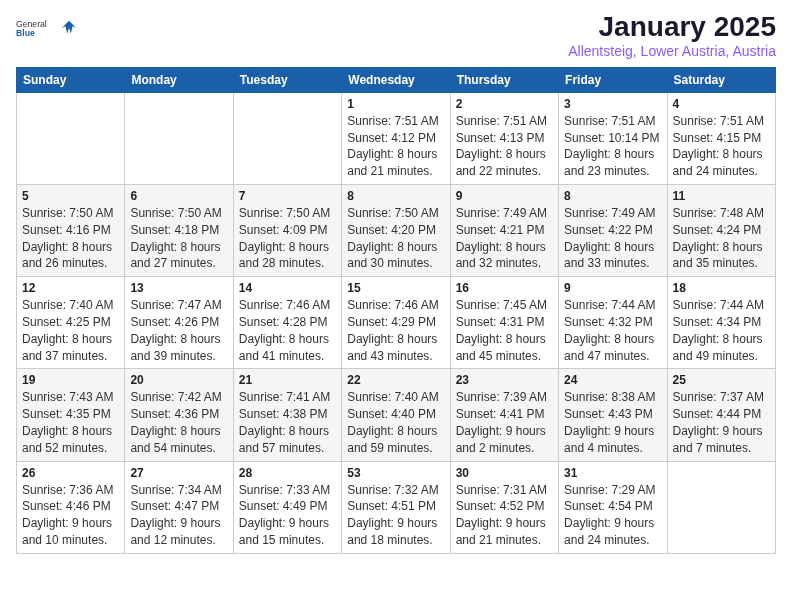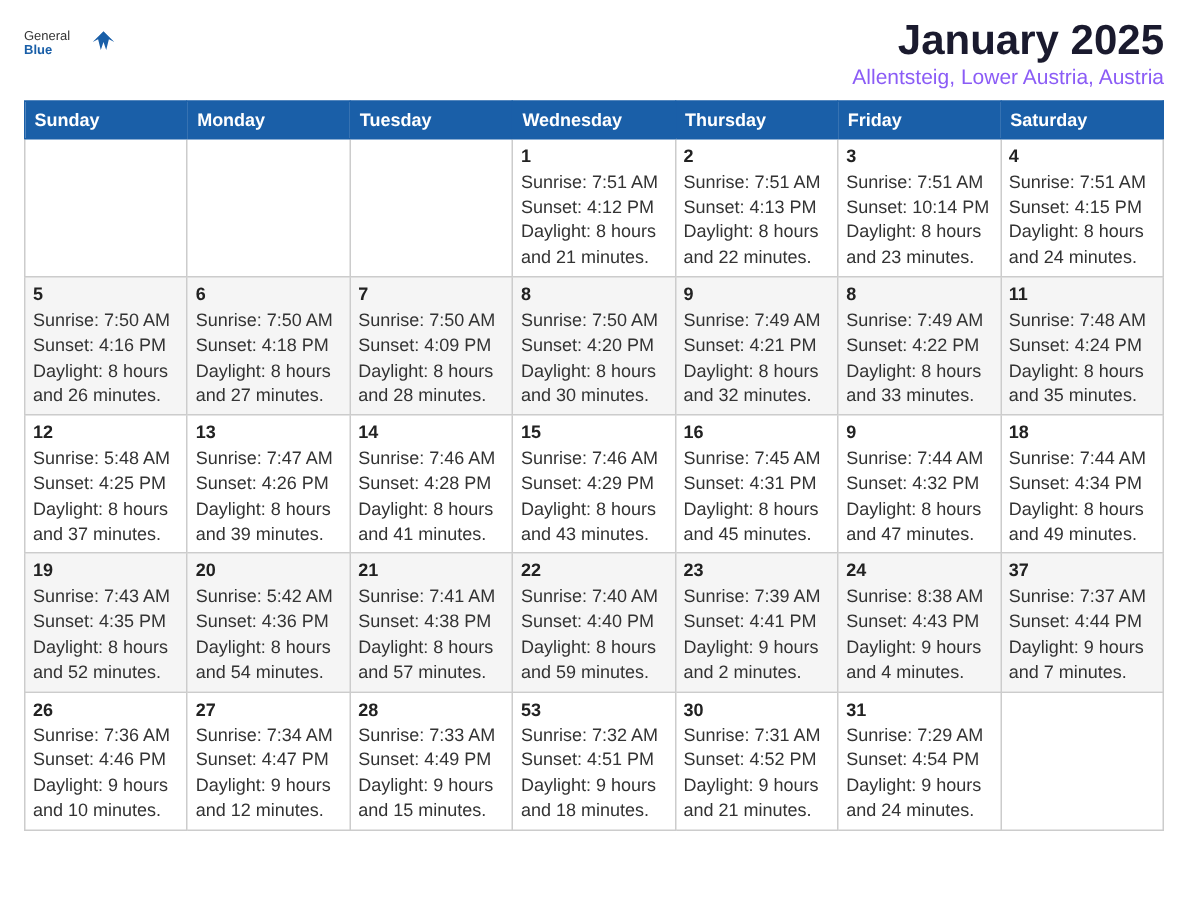--- a/index.html
+++ b/index.html
@@ -194,7 +194,7 @@
         <tr>
           <td>
             <span class="day-number">12</span>
-            <div class="cell-content">Sunrise: 5:48 AM
+            <div class="cell-content">Sunrise: 7:40 AM
 Sunset: 4:25 PM
 Daylight: 8 hours and 37 minutes.</div>
           </td>

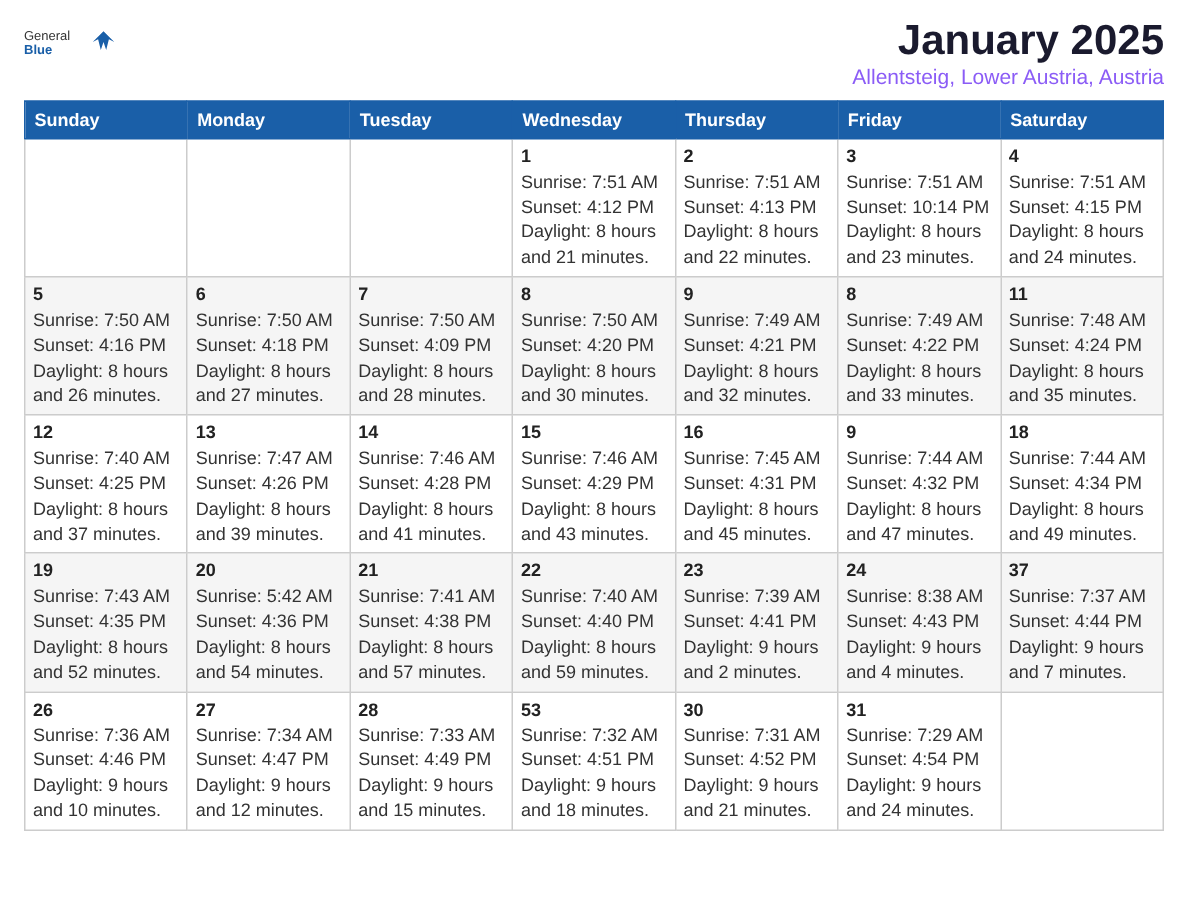--- a/index.html
+++ b/index.html
@@ -273,7 +273,7 @@
 Daylight: 9 hours and 4 minutes.</div>
           </td>
           <td>
-            <span class="day-number">37</span>
+            <span class="day-number">25</span>
             <div class="cell-content">Sunrise: 7:37 AM
 Sunset: 4:44 PM
 Daylight: 9 hours and 7 minutes.</div>

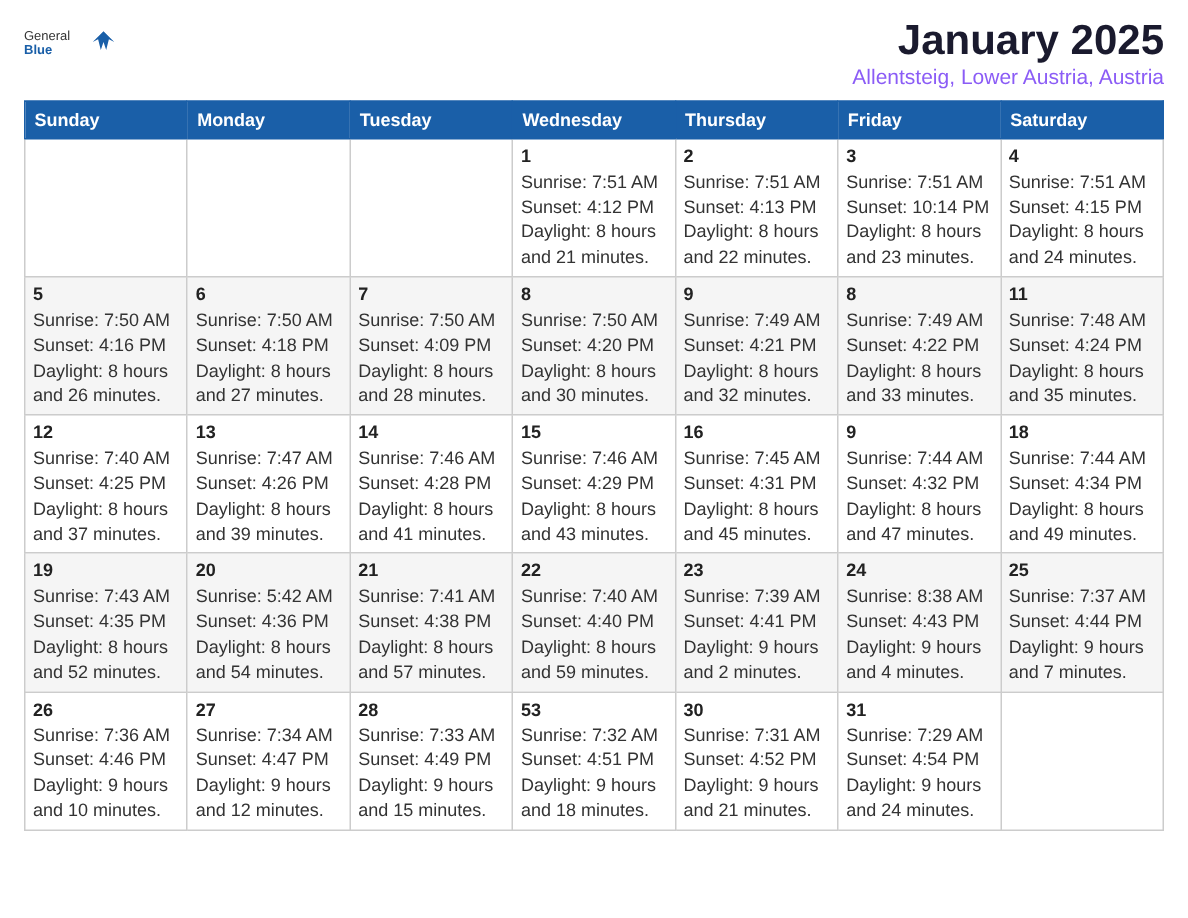--- a/index.html
+++ b/index.html
@@ -244,7 +244,7 @@
           </td>
           <td>
             <span class="day-number">20</span>
-            <div class="cell-content">Sunrise: 5:42 AM
+            <div class="cell-content">Sunrise: 7:42 AM
 Sunset: 4:36 PM
 Daylight: 8 hours and 54 minutes.</div>
           </td>

